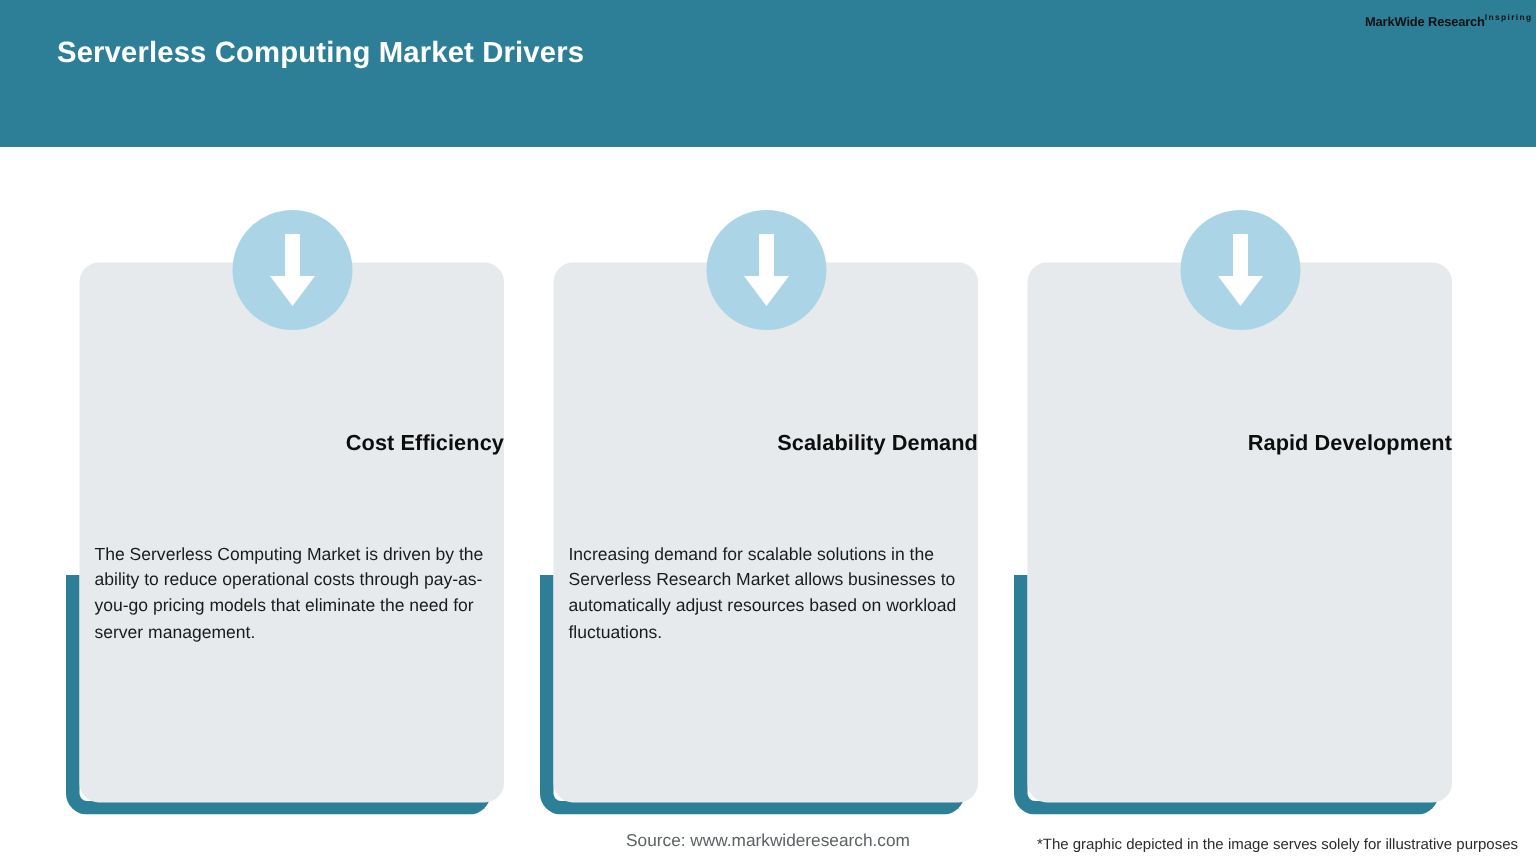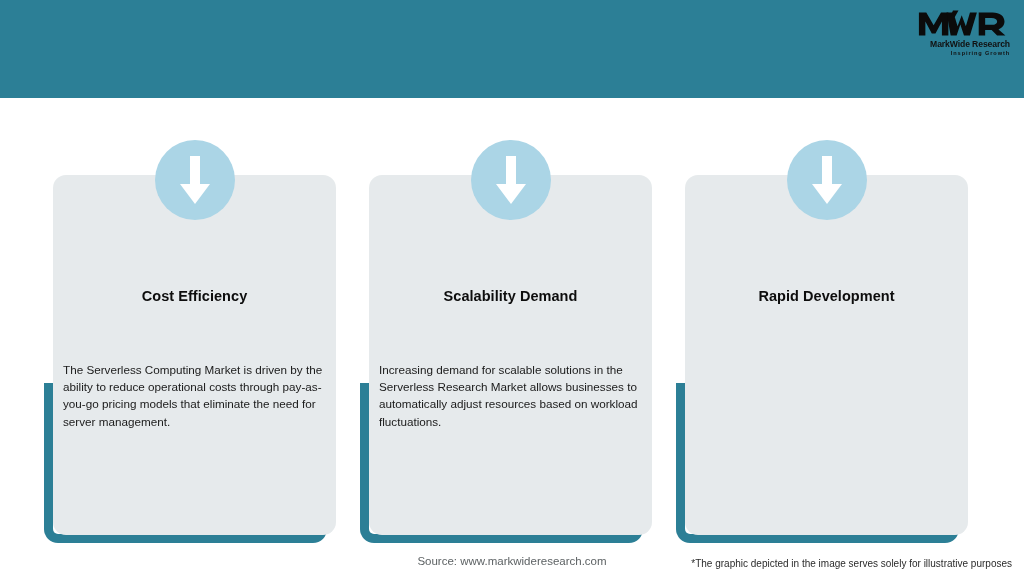--- a/index.html
+++ b/index.html
@@ -52,8 +52,8 @@
     width: 100px;
     height: 58px;
     display: flex;
-    flex-direction: column;
-    align-items: flex-end;
+    flex-direction: row;
+    align-items: flex-start;
     justify-content: flex-start;
   }
   .logo-mark {

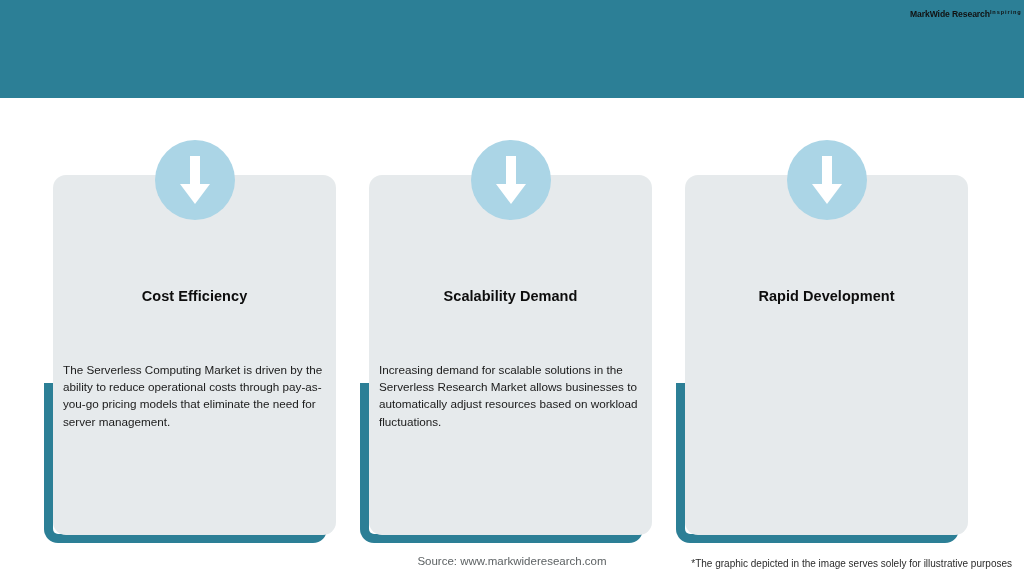--- a/index.html
+++ b/index.html
@@ -189,6 +189,7 @@
 <div class="slide">
 
   <div class="header">
+    <div class="header-title">Serverless Computing Market Drivers</div>
 
     <div class="logo">
       <svg class="logo-mark" viewBox="0 0 200 62" aria-hidden="true">

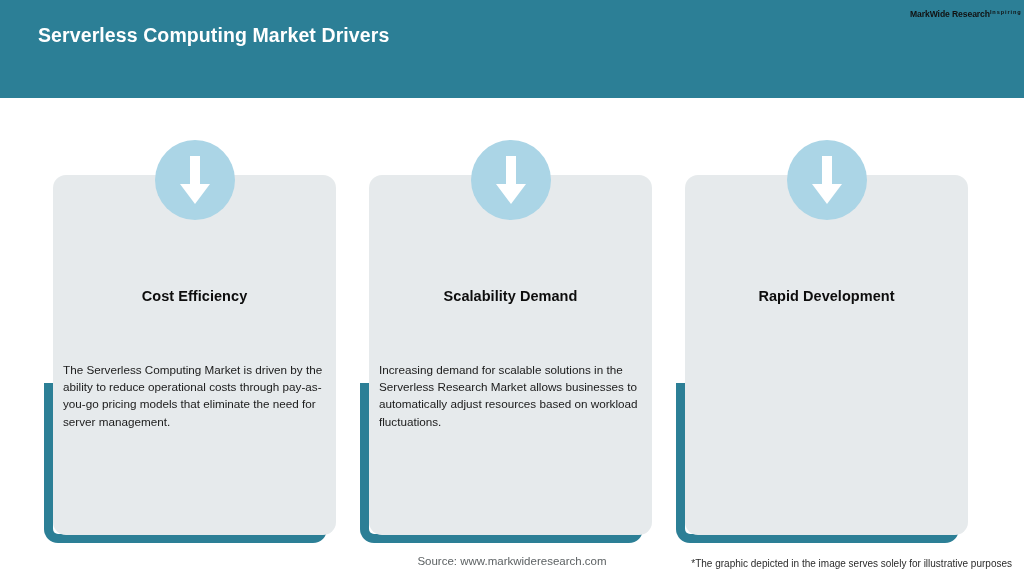--- a/index.html
+++ b/index.html
@@ -144,7 +144,7 @@
     left: 0;
     top: 113px;
     width: 283px;
-    text-align: center;
+    text-align: right;
     font-size: 14.5px;
     font-weight: bold;
     color: #0d0d0d;

